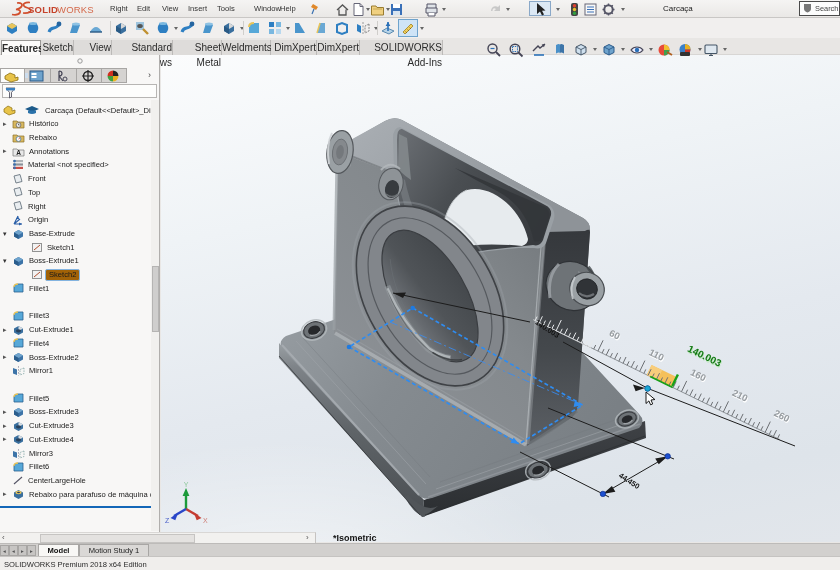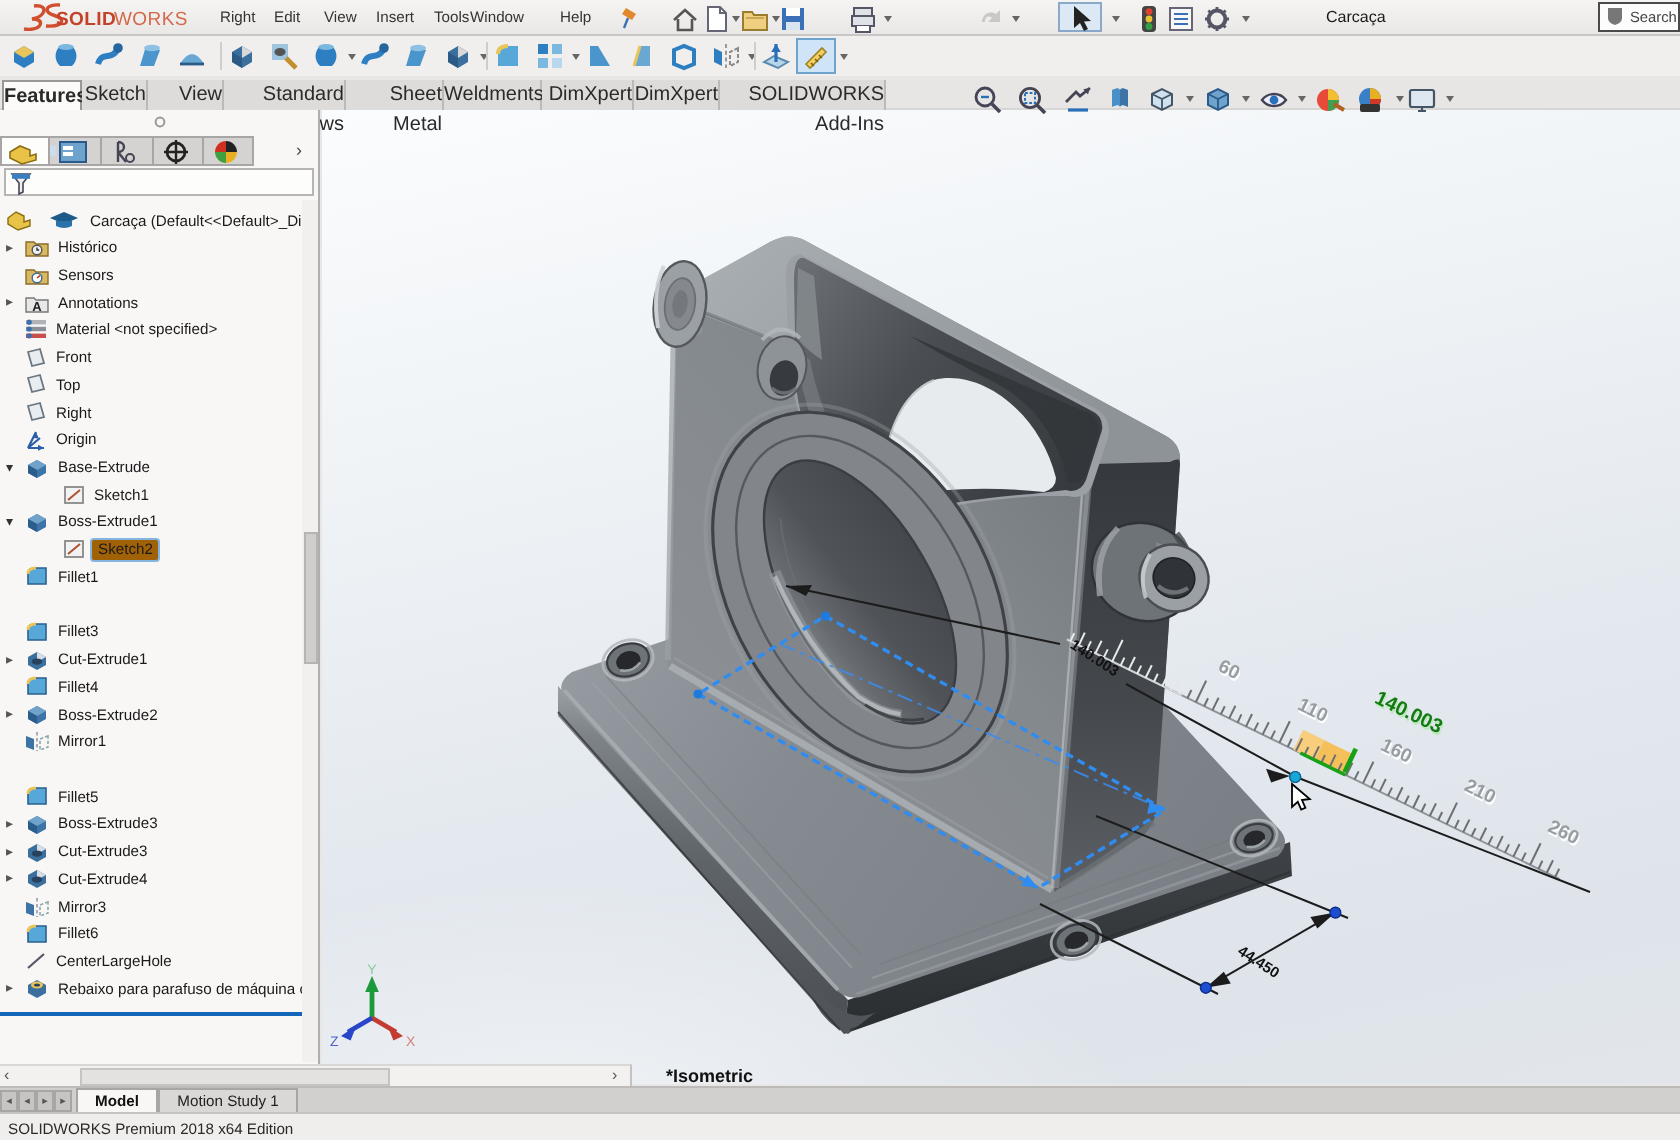--- a/index.html
+++ b/index.html
@@ -263,7 +263,7 @@
  <span class="menu" style="left:162px">View</span>
  <span class="menu" style="left:188px">Insert</span>
  <span class="menu" style="left:217px">Tools</span>
- <span class="menu" style="left:235px">Window</span>
+ <span class="menu" style="left:254px">Window</span>
  <span class="menu" style="left:280px">Help</span>
  <svg width="10" height="12" viewBox="0 0 10 12" style="position:absolute;left:310px;top:3px">
       <path d="M3,1 L8,4 L6,7 L1,4 Z" fill="#e0882a"></path>

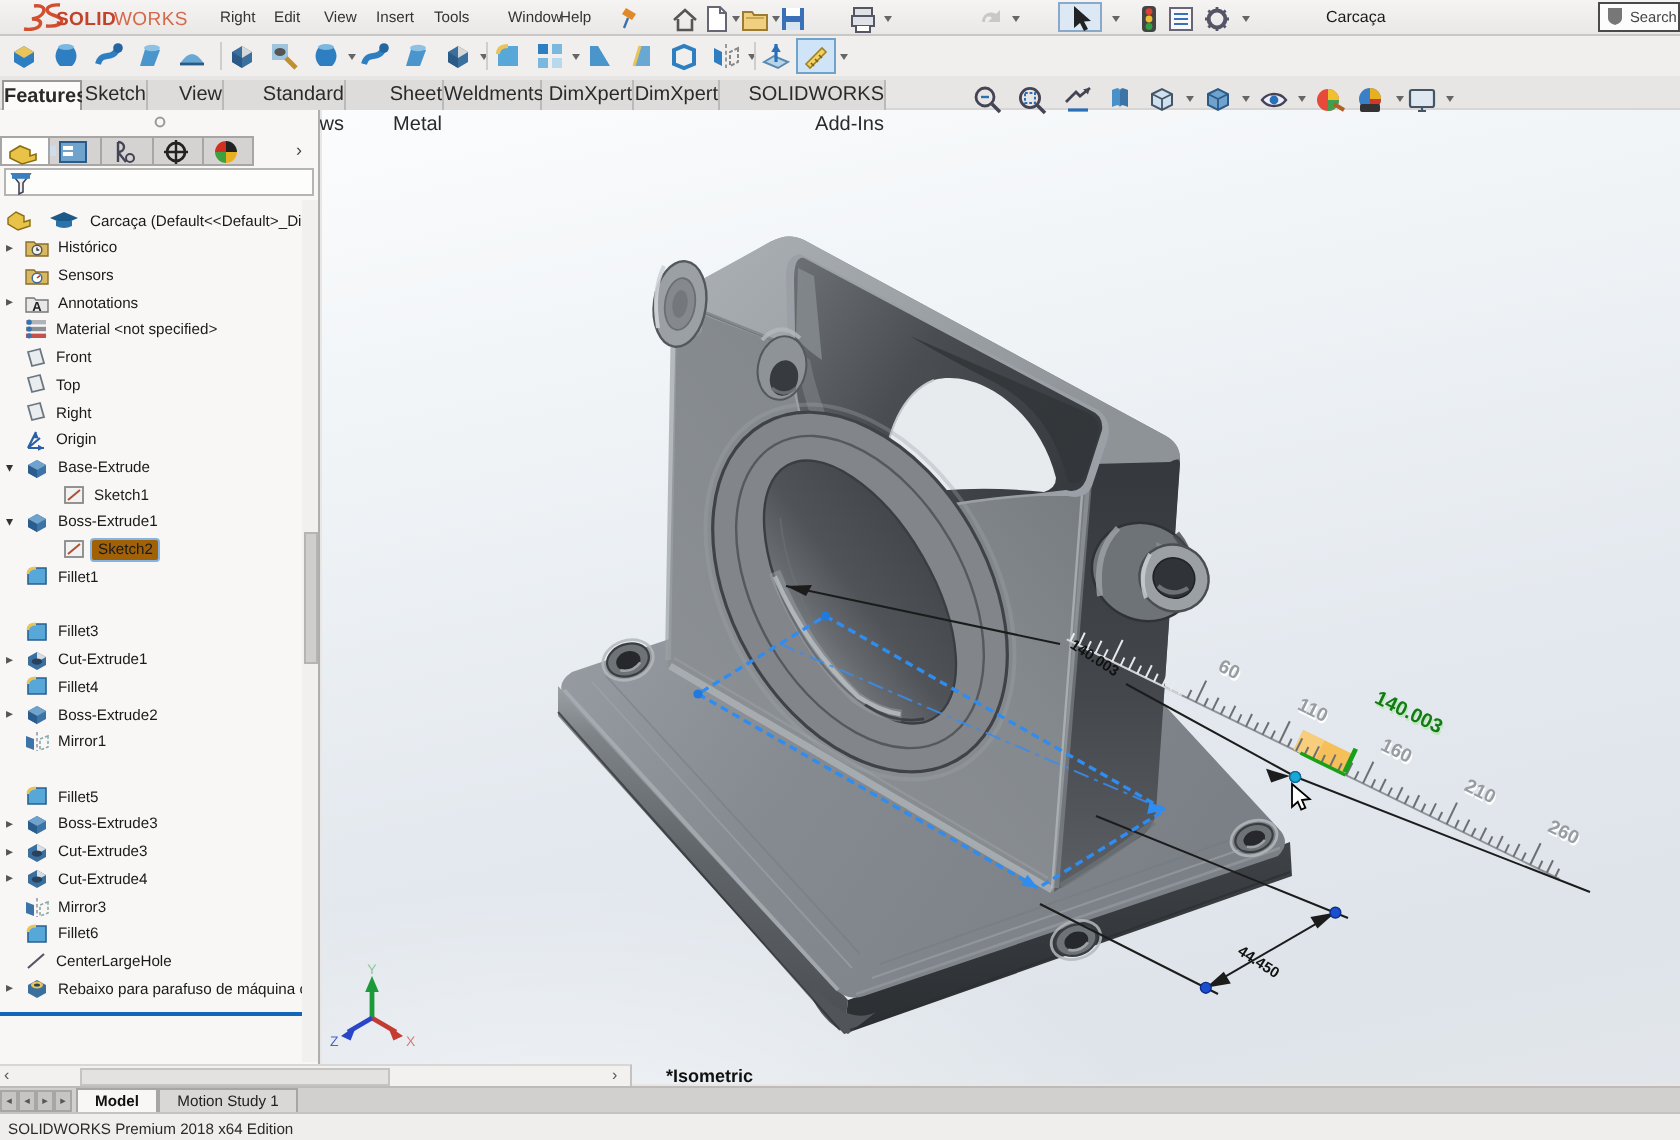--- a/index.html
+++ b/index.html
@@ -557,7 +557,7 @@
             <path d="M6.5,7 L8,5.8" stroke="#c03020" stroke-width="0.8"></path>
           </svg>
         </span>
-        <span class="ttx">Sensors</span>
+        <span class="ttx">Rebaixo</span>
       </div>
       <div class="trow" style="top:89.4px">
         <span class="tar">▸</span>

